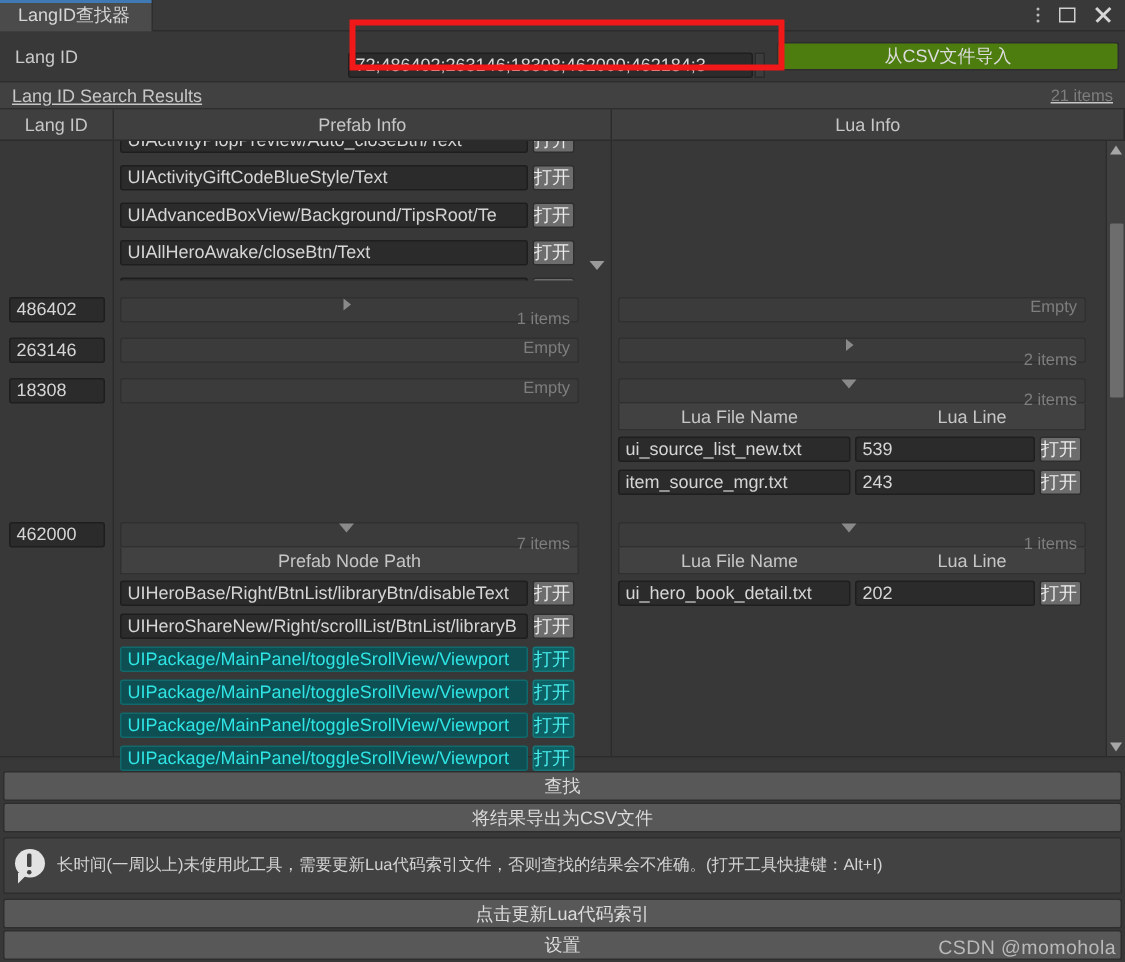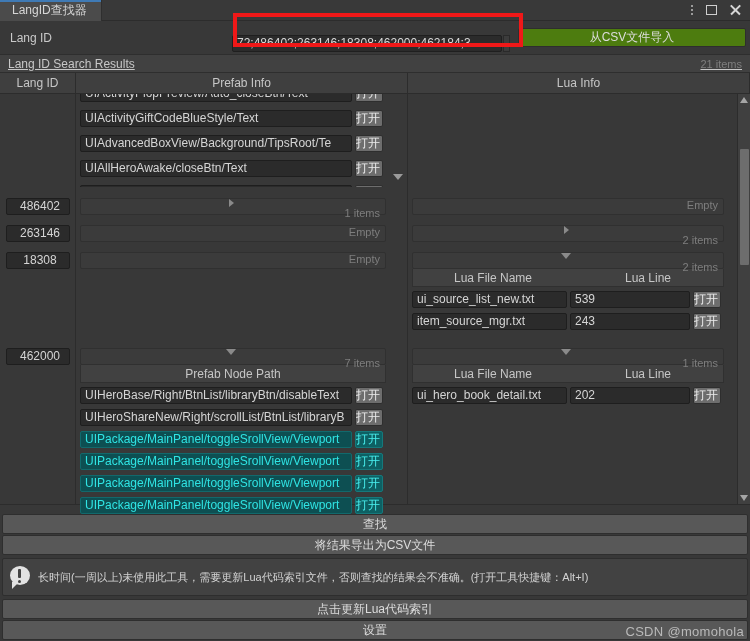--- a/index.html
+++ b/index.html
@@ -101,7 +101,7 @@
   .idcell {
     position: absolute; left: 6px; width: 64px; height: 17px;
     background: #2b2b2b; border: 1px solid #1e1e1e; border-radius: 2px;
-    color: #d5d5d5; font-size: 12px; line-height: 15px; padding-left: 4px; text-align: center;
+    color: #d5d5d5; font-size: 12px; line-height: 15px; padding-left: 4px;
   }
 
   

